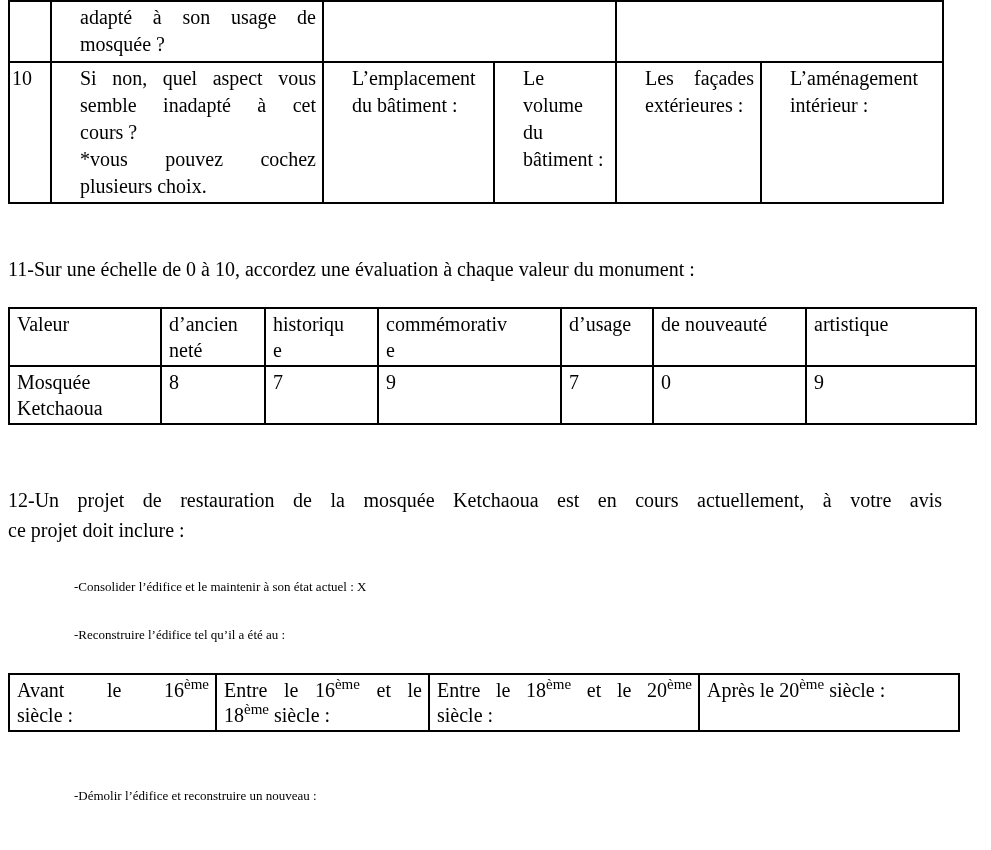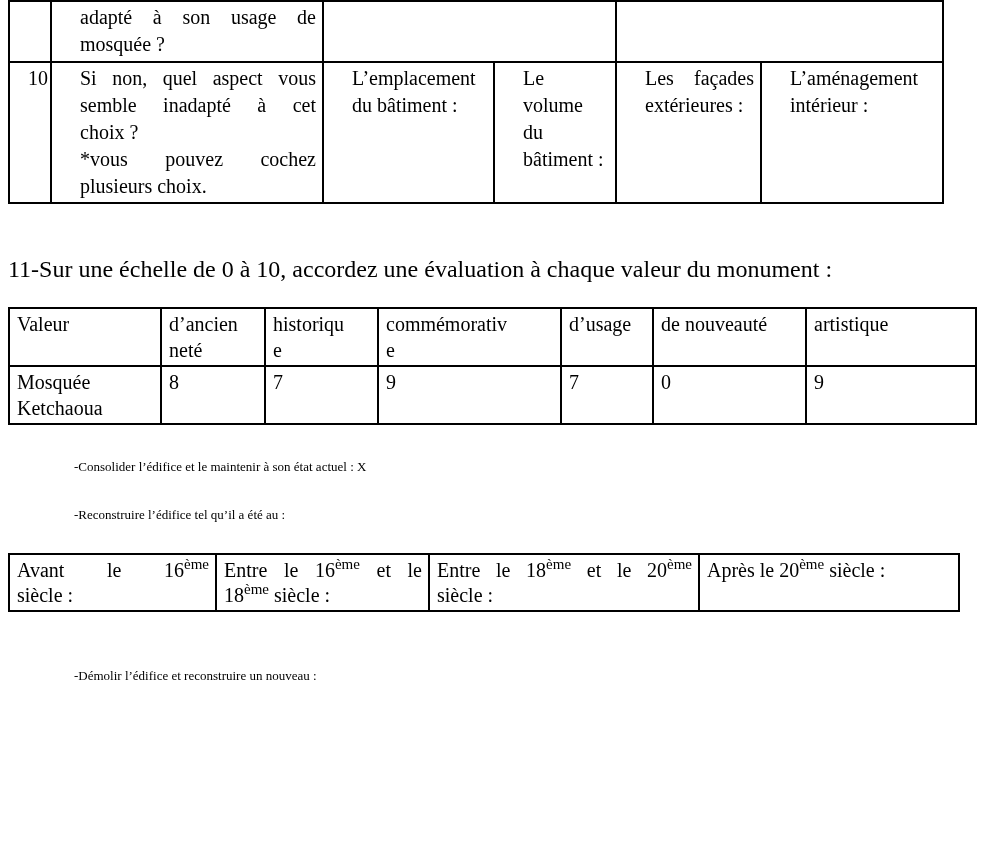--- a/index.html
+++ b/index.html
@@ -38,7 +38,7 @@
   .t1 td { line-height: 27px; padding-left: 28px; }
   .t1 .r1 td { height: 61px; }
   .t1 .r2 td { height: 136px; }
-  .t1 .num { text-align: right; padding-left: 2px; padding-right: 2px; }
+  .t1 .num { text-align: left; padding-left: 2px; padding-right: 2px; }
 
   
   .para { margin-left: 8px; font-size: 24px; }

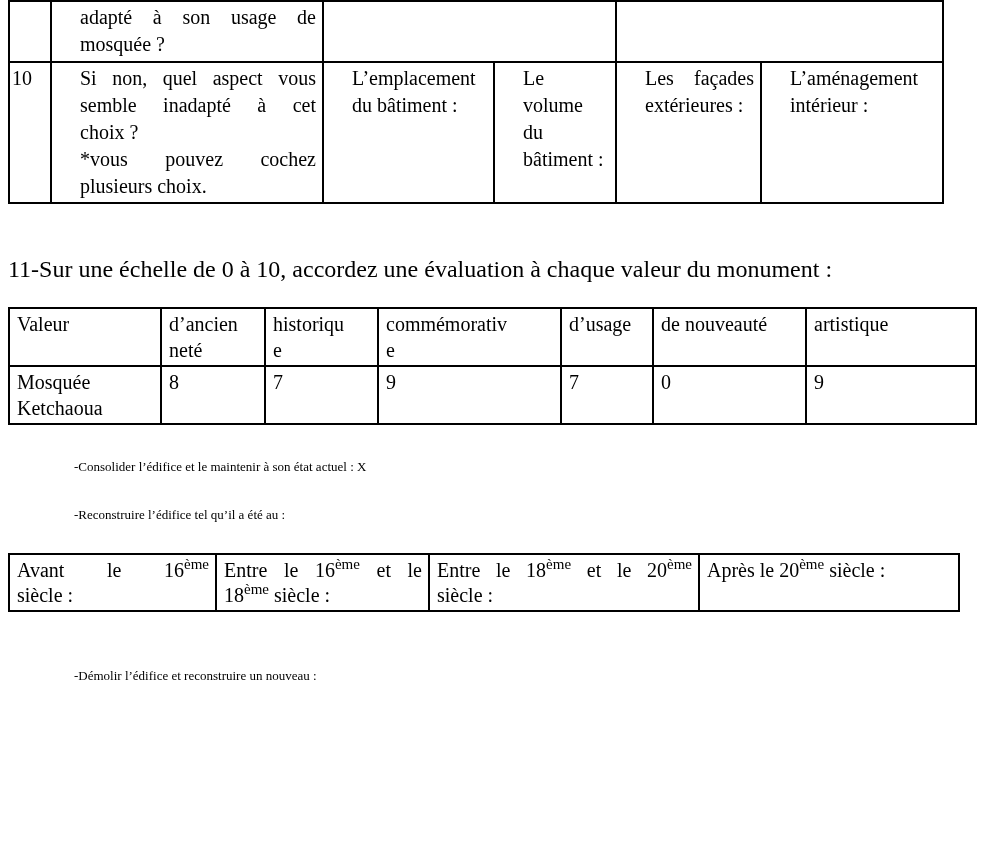--- a/index.html
+++ b/index.html
@@ -92,7 +92,7 @@
       <td>
             <div class="ln jl">Si non, quel aspect vous</div>
             <div class="ln jl">semble inadapté à cet</div>
-            <div class="ln">choix ?</div>
+            <div class="ln">cours ?</div>
             <div class="ln jl">*vous pouvez cochez</div>
             <div class="ln">plusieurs choix.</div>
           </td>

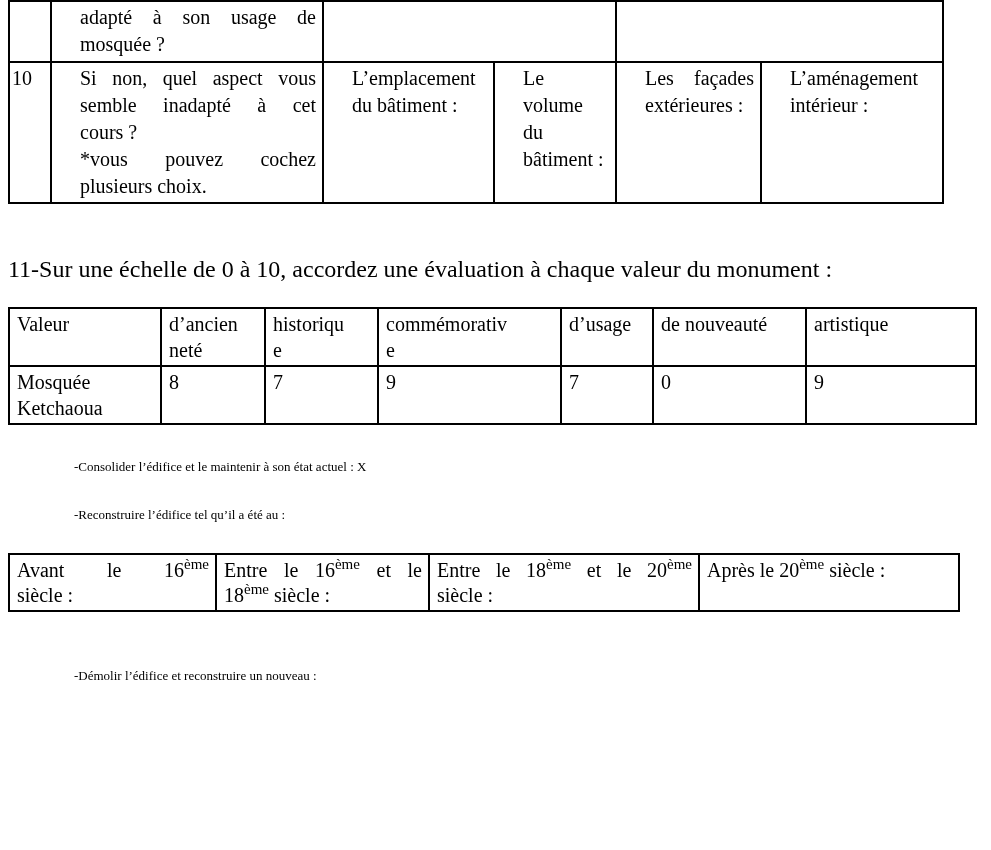--- a/index.html
+++ b/index.html
@@ -41,7 +41,7 @@
   .t1 .num { text-align: left; padding-left: 2px; padding-right: 2px; }
 
   
-  .para { margin-left: 8px; font-size: 24px; }
+  .para { margin-left: 8px; font-size: 20px; }
   .q11-intro { margin-top: 51px; line-height: 28px; width: 932px; }
 
   

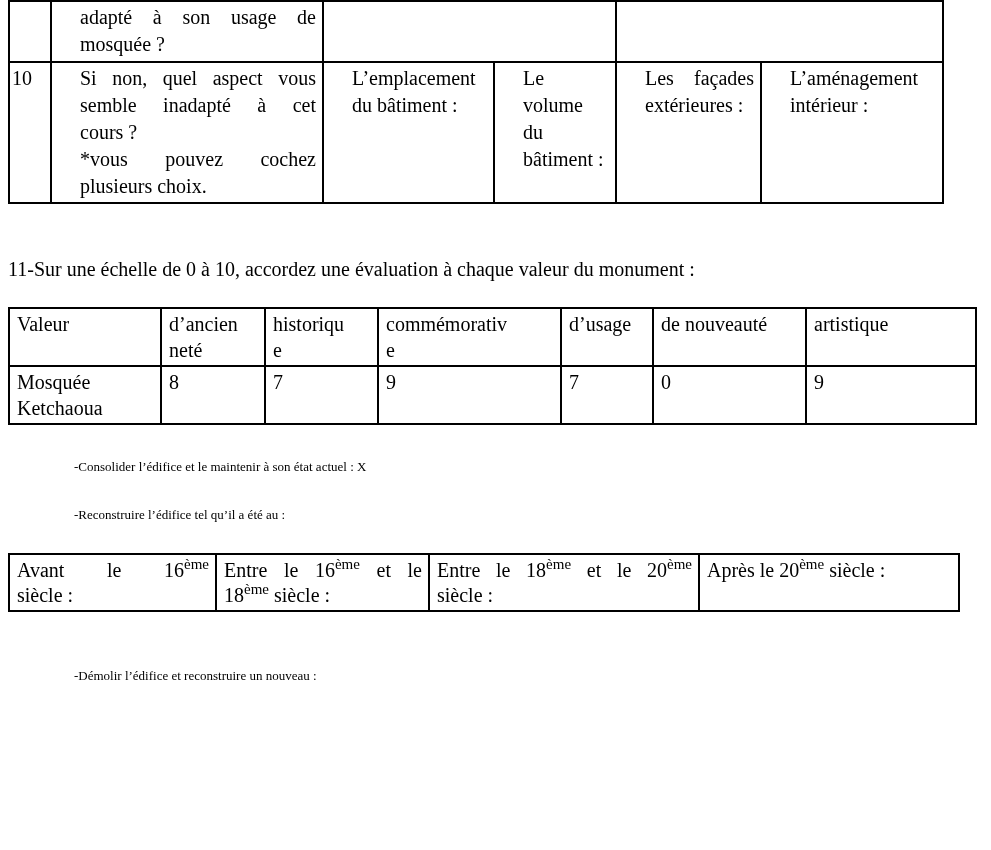--- a/index.html
+++ b/index.html
@@ -172,6 +172,10 @@
   </tbody>
     </table>
 
+  <div class="para q12-intro">
+      <div class="ln jl">12-Un projet de restauration de la mosquée Ketchaoua est en cours actuellement, à votre avis</div>
+      <div class="ln">ce projet doit inclure :</div>
+    </div>
 
   <div class="opt opt-1">-Consolider l’édifice et le maintenir à son état actuel : X</div>
 

